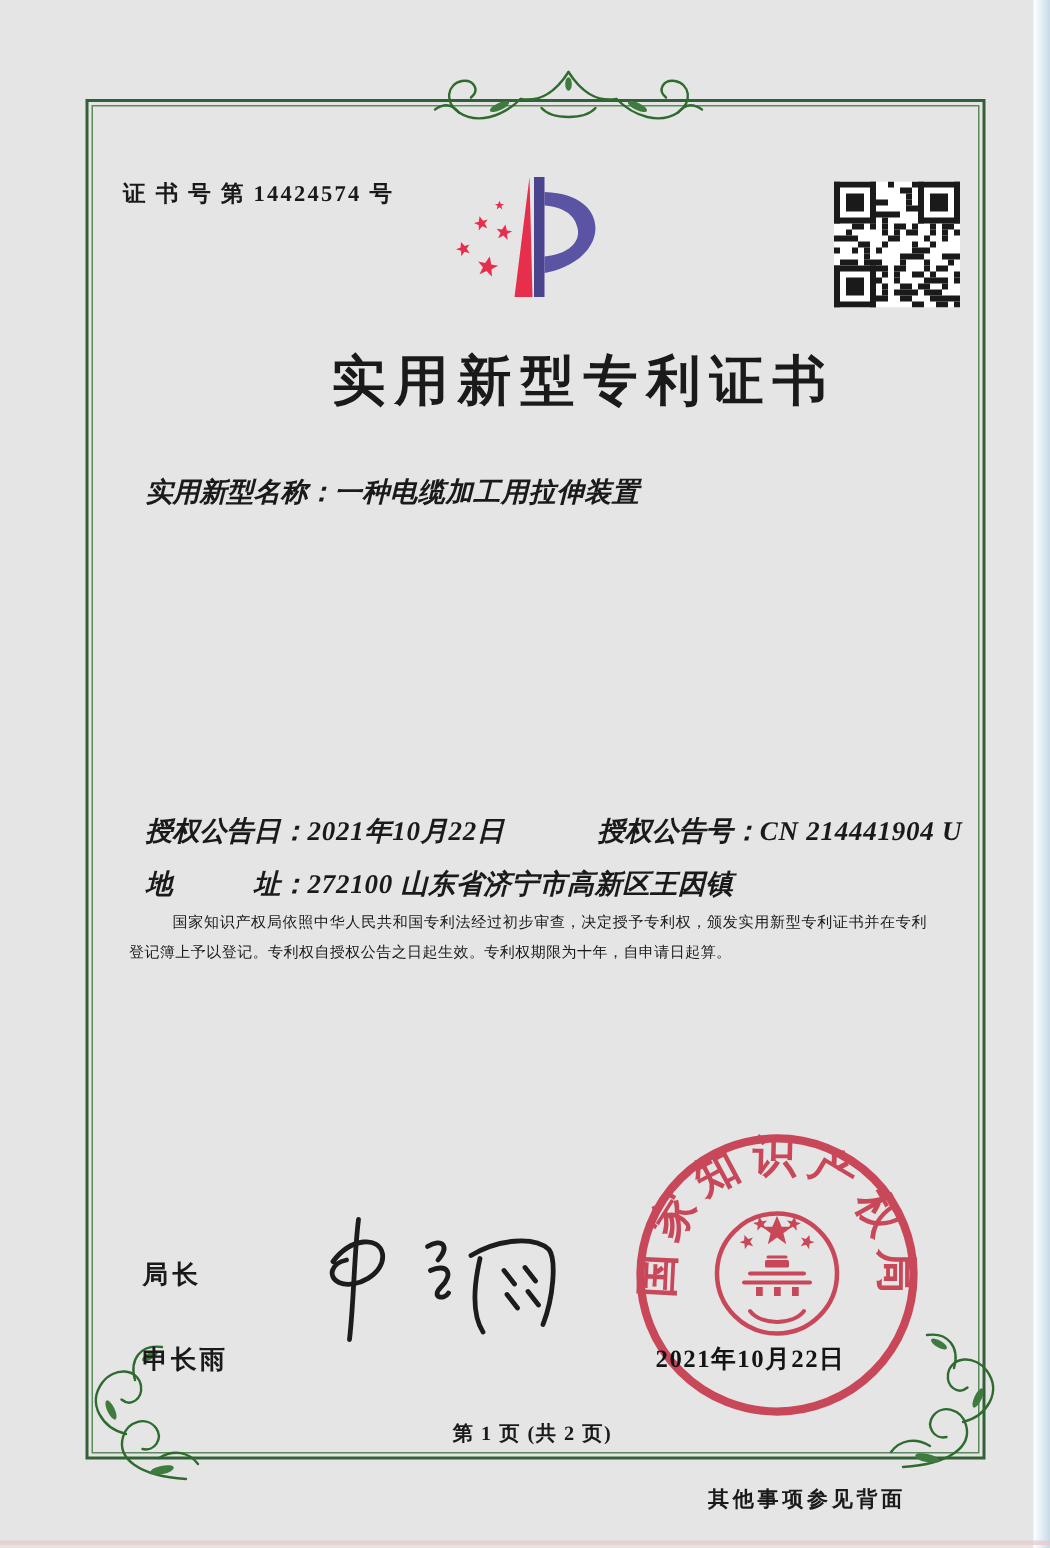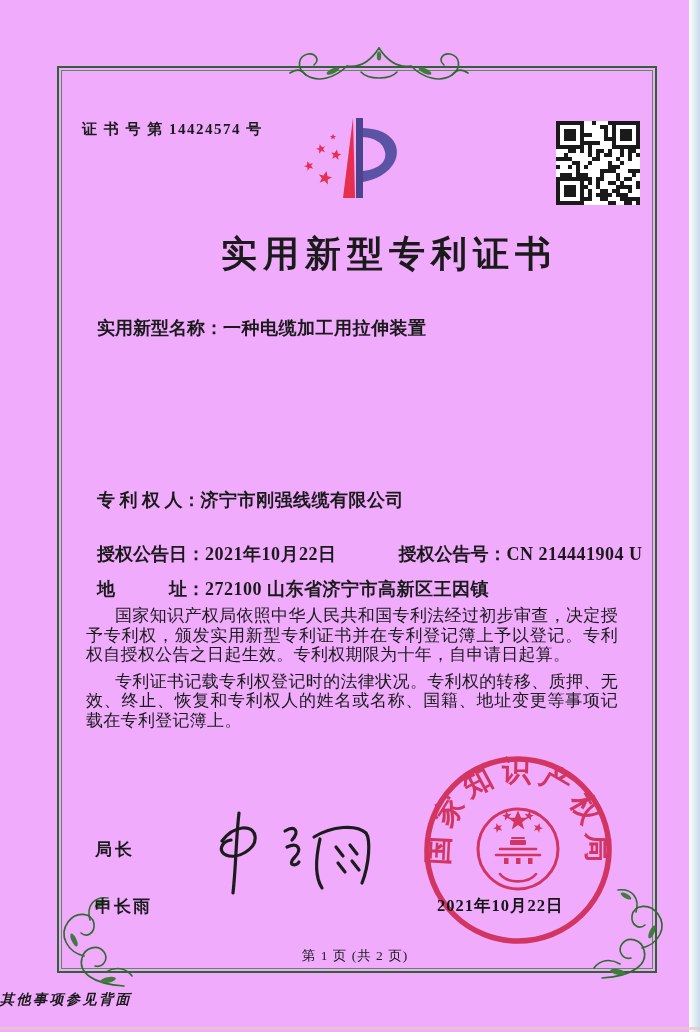--- a/index.html
+++ b/index.html
@@ -3,7 +3,7 @@
 <meta charset="utf-8">
 <style>
   html,body{margin:0;padding:0;background:#fff;}
-  .page{position:relative;width:700px;height:1032px;background:#f0abfc;overflow:hidden;
+  .page{position:relative;width:700px;height:1032px;background:#e5e5e5;overflow:hidden;
         font-family:"Liberation Serif","DejaVu Serif",serif;color:#1a1a1a;}
   .edge-right{position:absolute;right:0;top:0;width:11px;height:100%;
         background:linear-gradient(to right,#ffffff,#c7dbe9);}

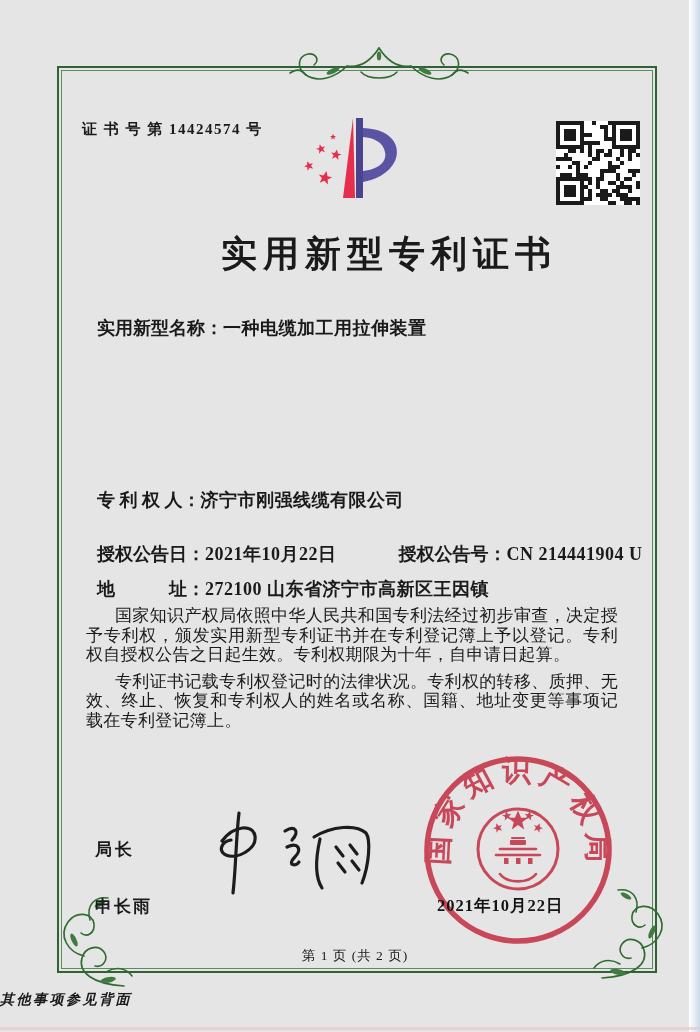--- a/index.html
+++ b/index.html
@@ -17,7 +17,7 @@
   .qr{position:absolute;left:556px;top:121px;}
   .title{position:absolute;left:57px;top:230px;width:664px;text-align:center;
         font-size:36px;font-weight:800;letter-spacing:6px;}
-  .field-row{position:absolute;left:97px;width:540px;font-size:18px;white-space:nowrap;}
+  .field-row{position:absolute;left:97px;width:540px;font-size:18px;white-space:nowrap;font-style:italic;}
   .field-label{font-weight:700;}
   .field-value{font-weight:600;letter-spacing:.5px;}
   .gazette-pair{margin-left:62px;}

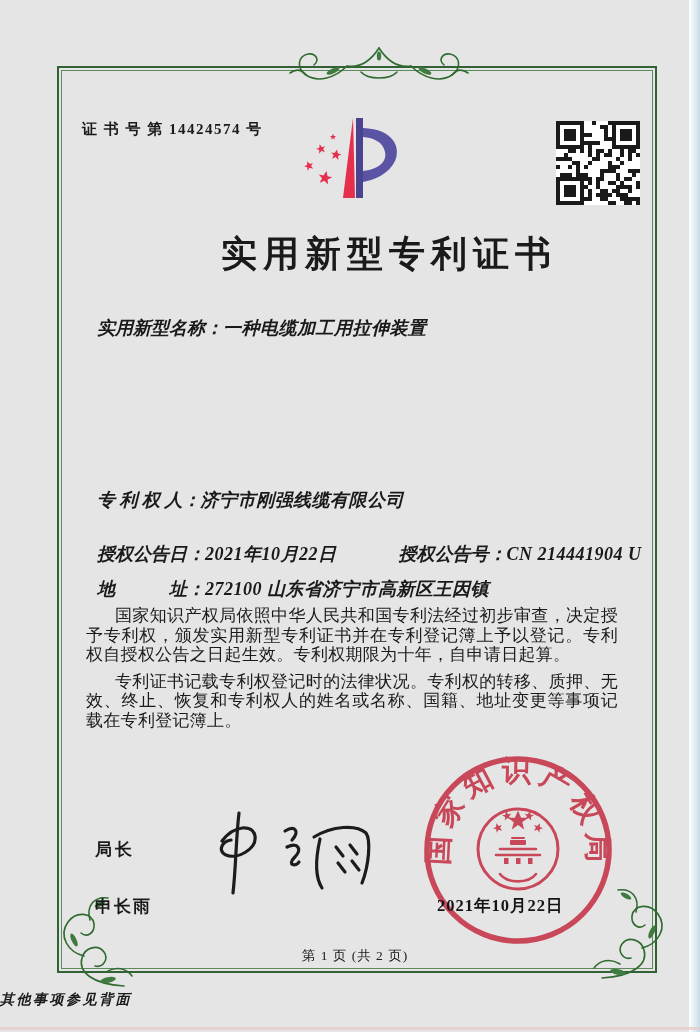--- a/index.html
+++ b/index.html
@@ -252,9 +252,6 @@
   <div class="field-row" style="top:316px;">
     <span class="field-label">实用新型名称：</span><span class="field-value">一种电缆加工用拉伸装置</span>
   </div>
-  <div class="field-row" style="top:488px;">
-    <span class="field-label">专 利 权 人：</span><span class="field-value">济宁市刚强线缆有限公司</span>
-  </div>
   <div class="field-row" style="top:531px;margin-top:46px;">
     <span class="field-label">地　　　址：</span><span class="field-value">272100 山东省济宁市高新区王因镇</span>
   </div>

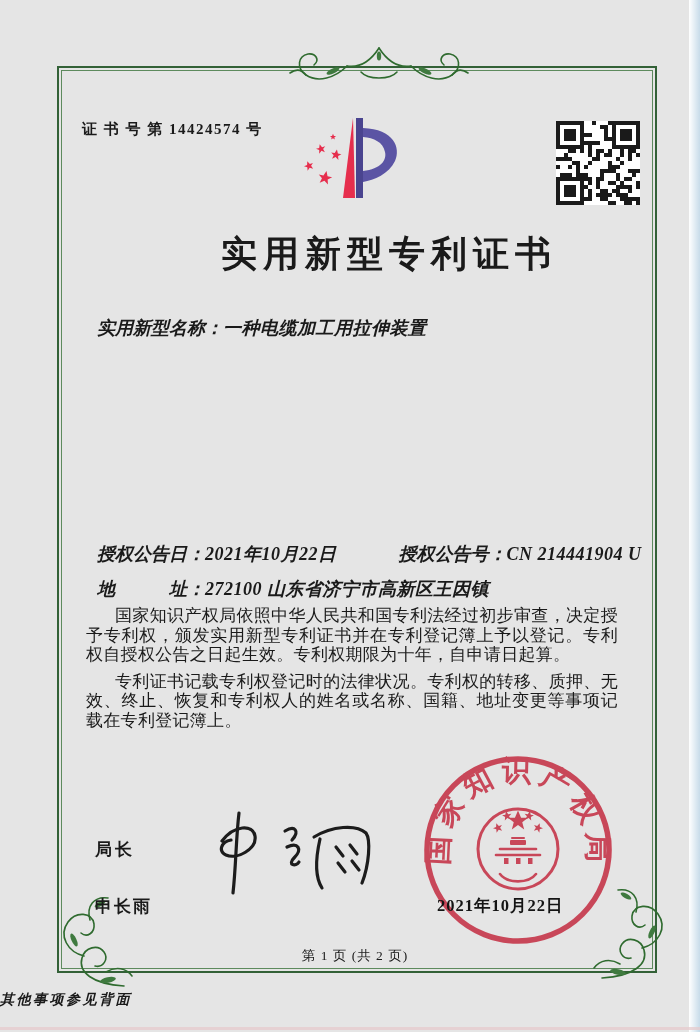--- a/index.html
+++ b/index.html
@@ -22,7 +22,7 @@
   .field-value{font-weight:600;letter-spacing:.5px;}
   .gazette-pair{margin-left:62px;}
   .paras{position:absolute;left:86px;top:606px;width:532px;}
-  .paras p{margin:0 0 7px 0;font-size:17px;line-height:19.5px;font-weight:500;
+  .paras p{margin:0 0 7px 0;font-size:10px;line-height:19.5px;font-weight:500;
         text-align:justify;text-indent:29px;letter-spacing:.3px;}
   .sig-title{position:absolute;left:95px;top:838px;font-size:17px;font-weight:700;letter-spacing:3px;}
   .sig-name{position:absolute;left:95px;top:871px;font-size:17px;font-weight:700;letter-spacing:2px;margin-top:24px;}

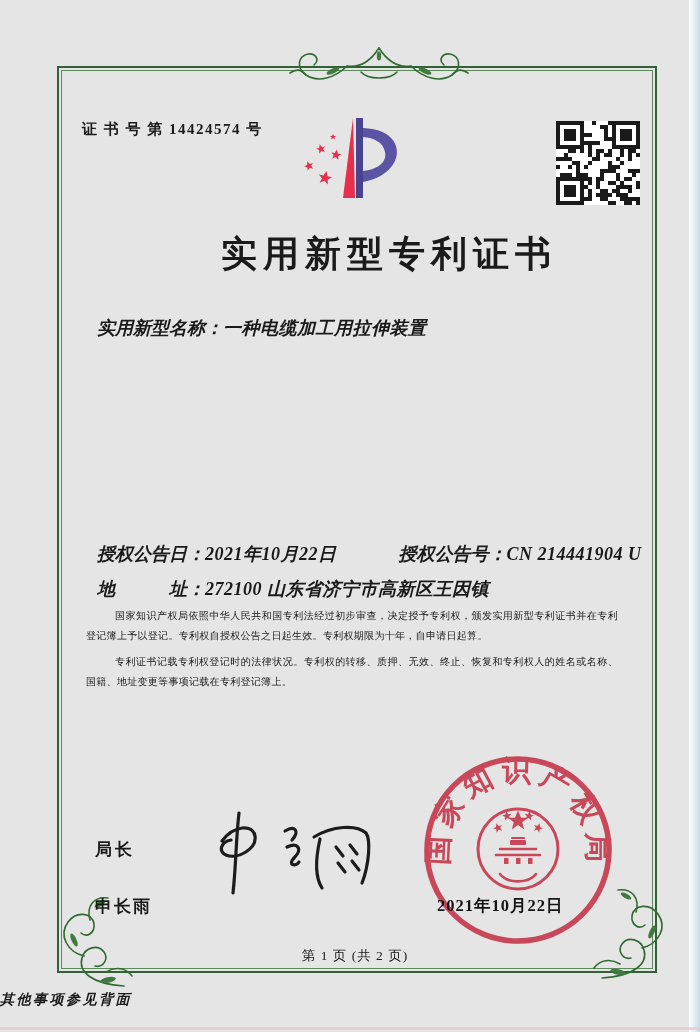--- a/index.html
+++ b/index.html
@@ -261,7 +261,6 @@
 
   <div class="paras">
     <p>国家知识产权局依照中华人民共和国专利法经过初步审查，决定授予专利权，颁发实用新型专利证书并在专利登记簿上予以登记。专利权自授权公告之日起生效。专利权期限为十年，自申请日起算。</p>
-    <p>专利证书记载专利权登记时的法律状况。专利权的转移、质押、无效、终止、恢复和专利权人的姓名或名称、国籍、地址变更等事项记载在专利登记簿上。</p>
   </div>
 
   <div class="sig-title">局长</div>

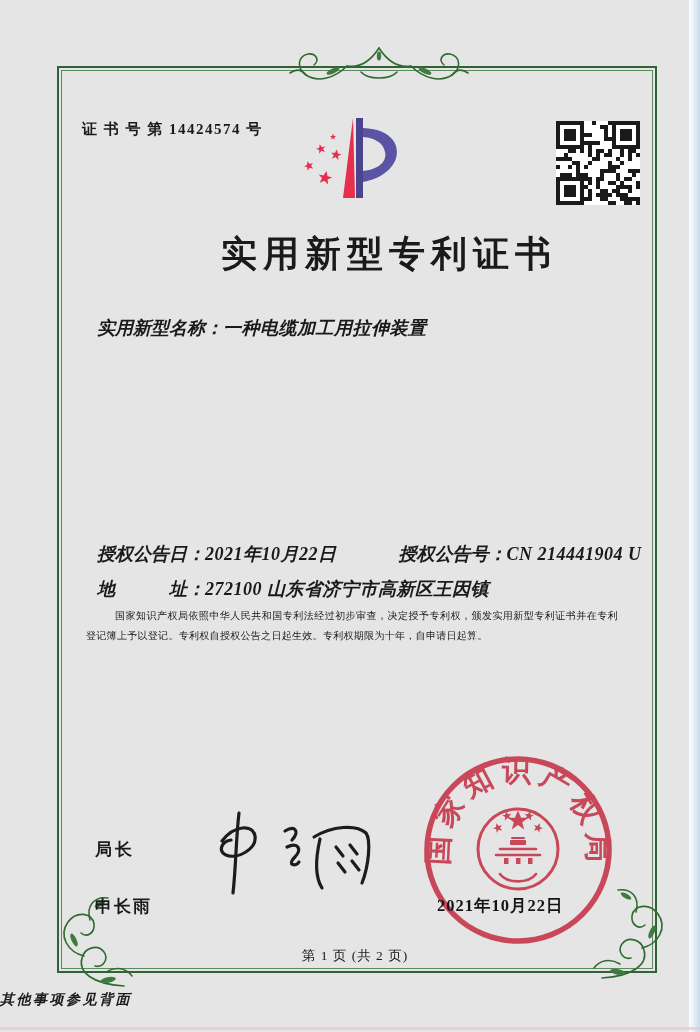--- a/index.html
+++ b/index.html
@@ -31,7 +31,7 @@
   .seal-date{position:absolute;left:437px;top:895px;font-size:16.5px;font-weight:700;
         letter-spacing:1px;color:#141414;z-index:5;}
   .page-info{position:absolute;left:57px;top:947px;width:596px;text-align:center;
-        font-size:13.5px;font-weight:400;letter-spacing:1px;}
+        font-size:13.5px;font-weight:700;letter-spacing:1px;}
   .back-note{position:absolute;left:0;top:991px;width:604px;text-align:left;
         font-size:14px;font-weight:700;letter-spacing:2.5px;font-style:italic;}
 </style>

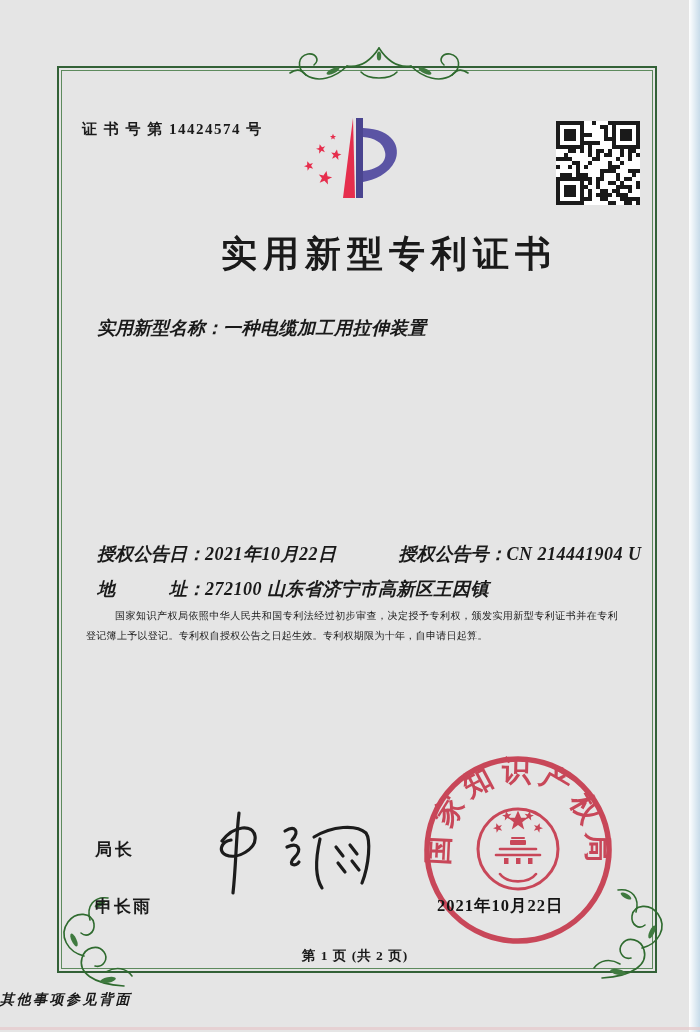--- a/index.html
+++ b/index.html
@@ -32,8 +32,8 @@
         letter-spacing:1px;color:#141414;z-index:5;}
   .page-info{position:absolute;left:57px;top:947px;width:596px;text-align:center;
         font-size:13.5px;font-weight:700;letter-spacing:1px;}
-  .back-note{position:absolute;left:0;top:991px;width:604px;text-align:left;
-        font-size:14px;font-weight:700;letter-spacing:2.5px;font-style:italic;}
+  .back-note{position:absolute;left:0;top:991px;width:604px;text-align:right;
+        font-size:14px;font-weight:700;letter-spacing:2.5px;}
 </style>
 </head>
 <body>

